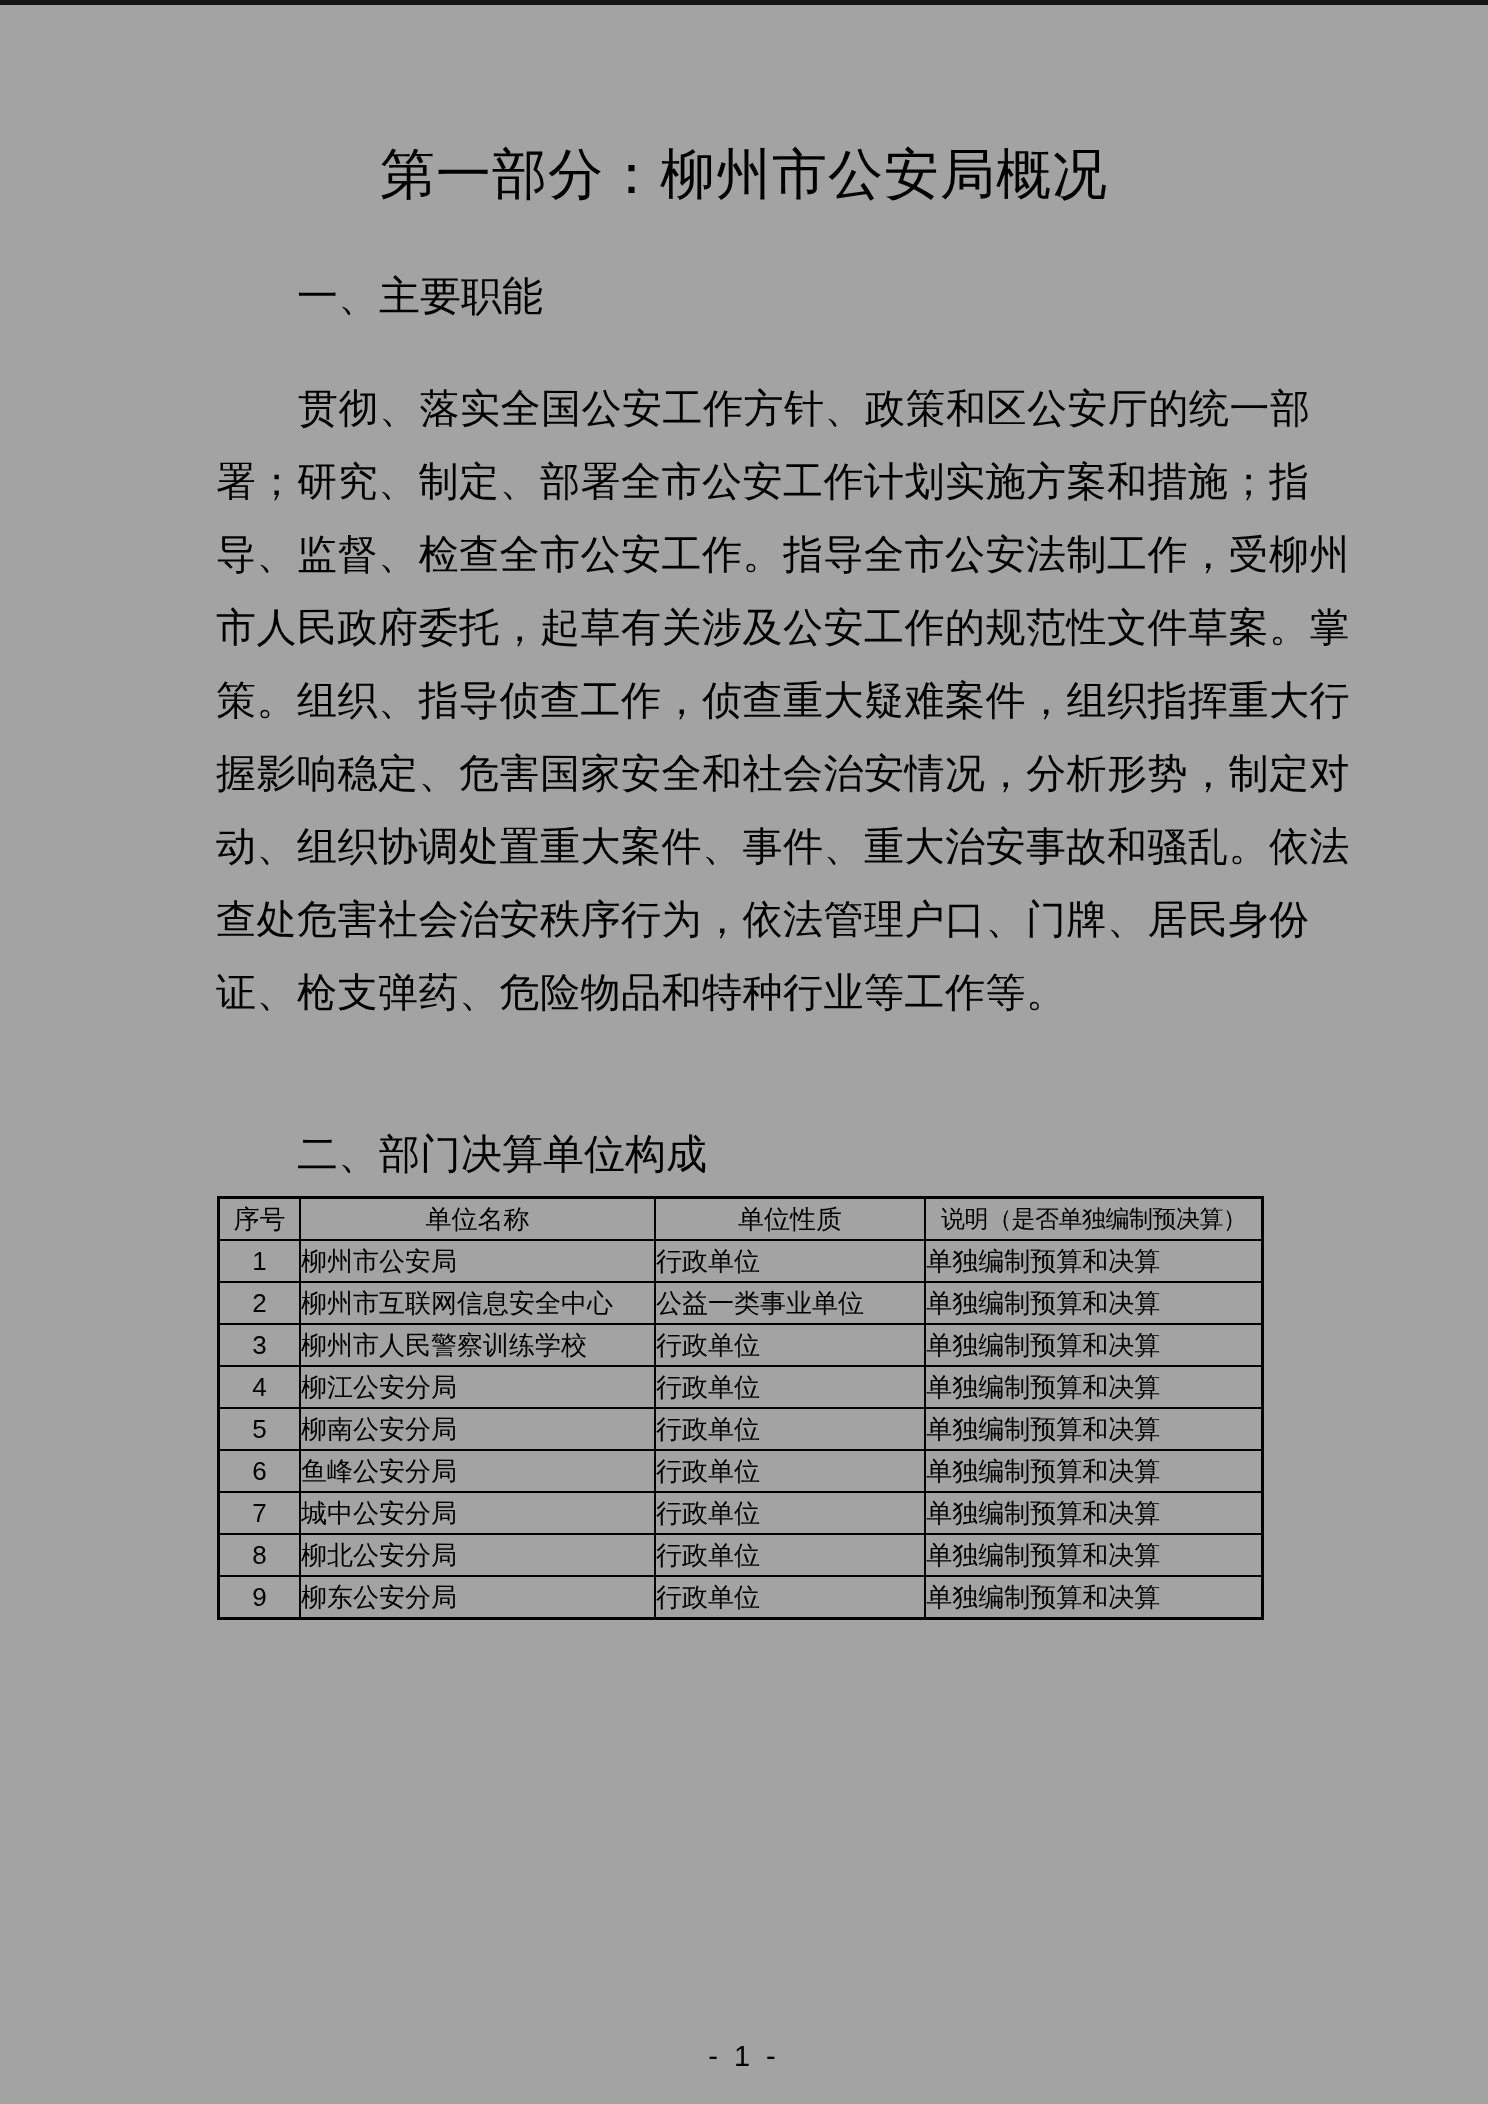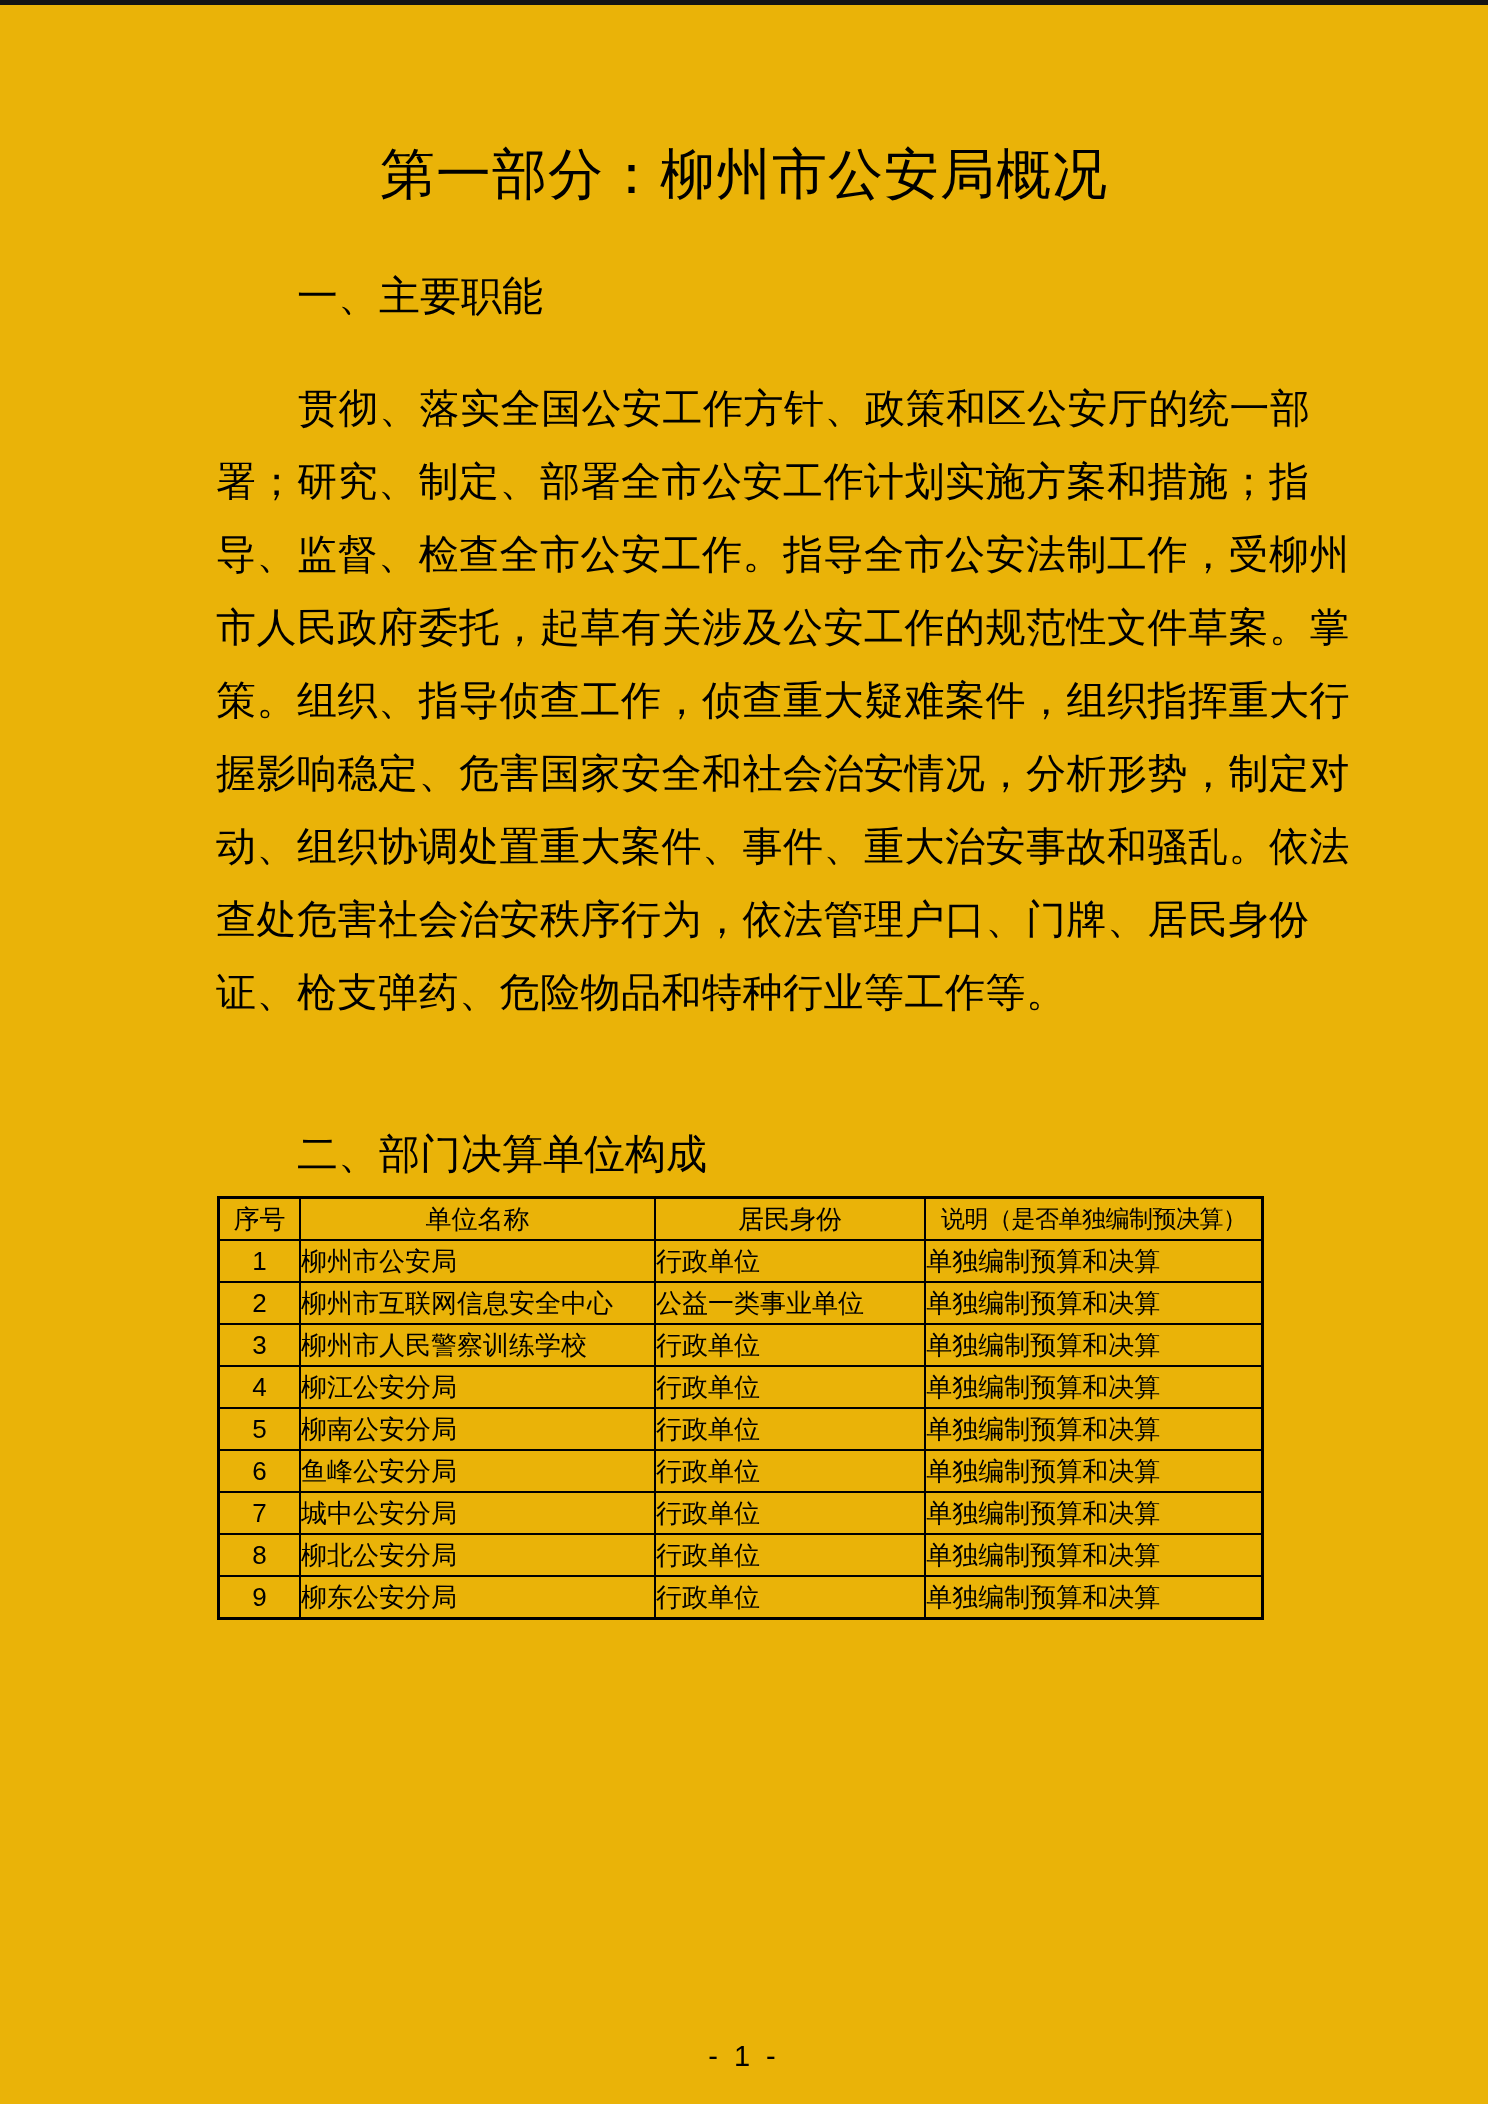--- a/index.html
+++ b/index.html
@@ -7,7 +7,7 @@
     position:relative;
     width:1488px;height:2104px;
     margin:0 auto;
-    background:#eab308;
+    background:#a3a3a3;
     font-family:"Liberation Sans",sans-serif;
     color:#000;
     overflow:hidden;

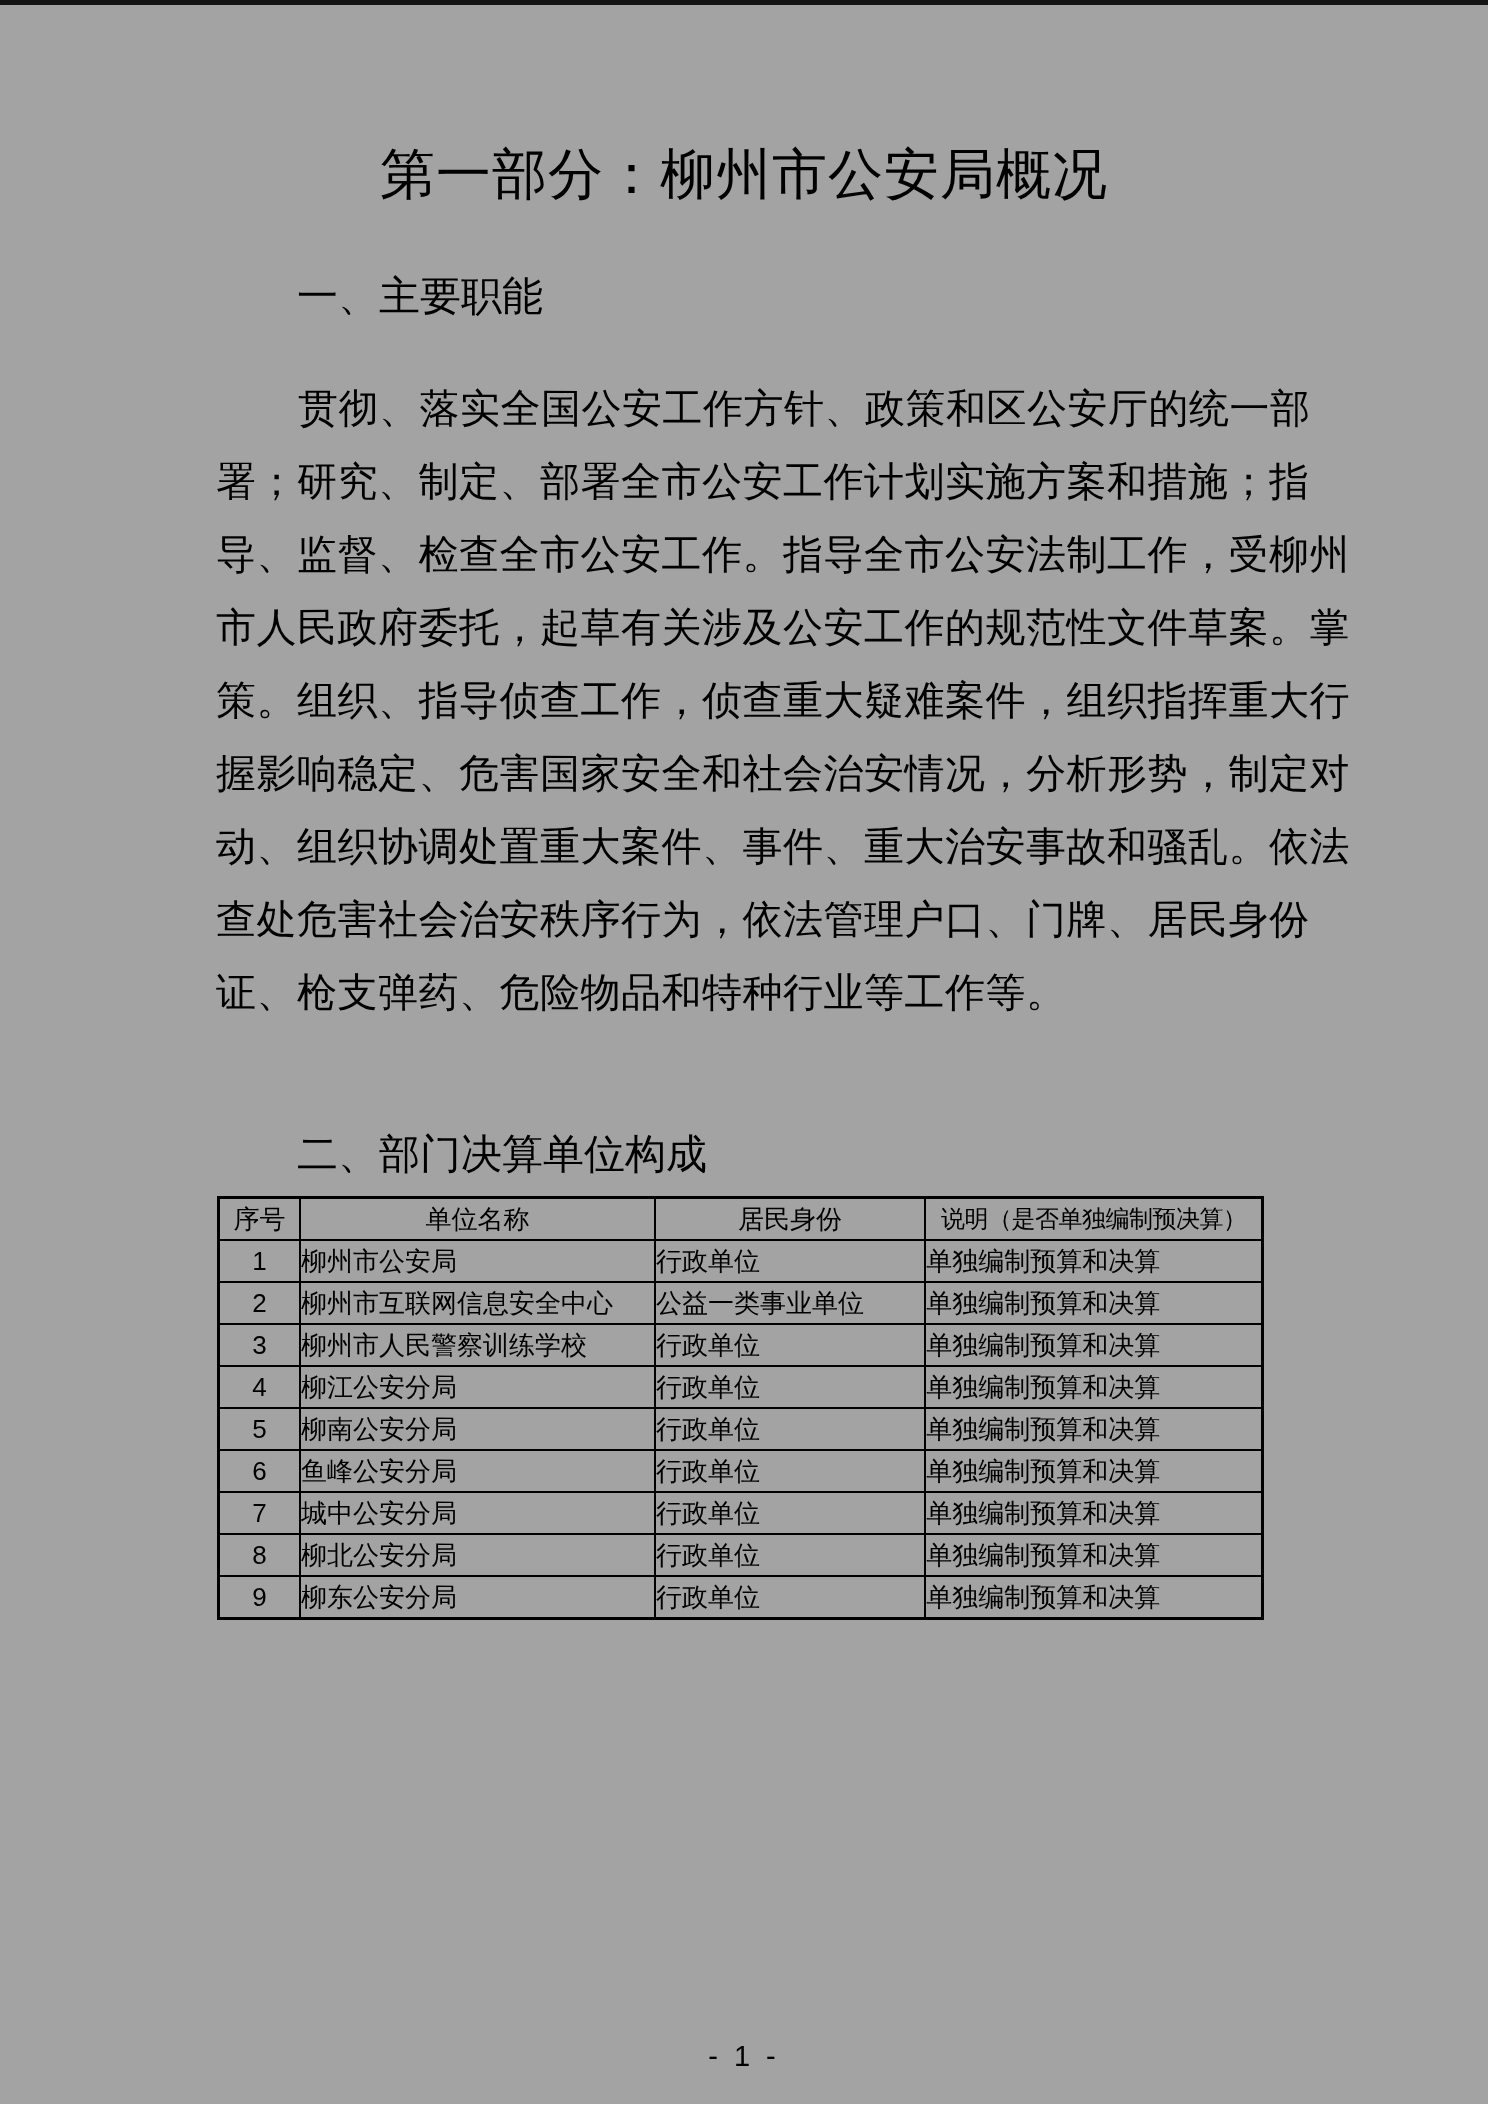--- a/index.html
+++ b/index.html
@@ -109,7 +109,7 @@
         <tr>
           <th>序号</th>
           <th>单位名称</th>
-          <th>居民身份</th>
+          <th>单位性质</th>
           <th class="explain-header">说明（是否单独编制预决算）</th>
         </tr>
       </thead>

